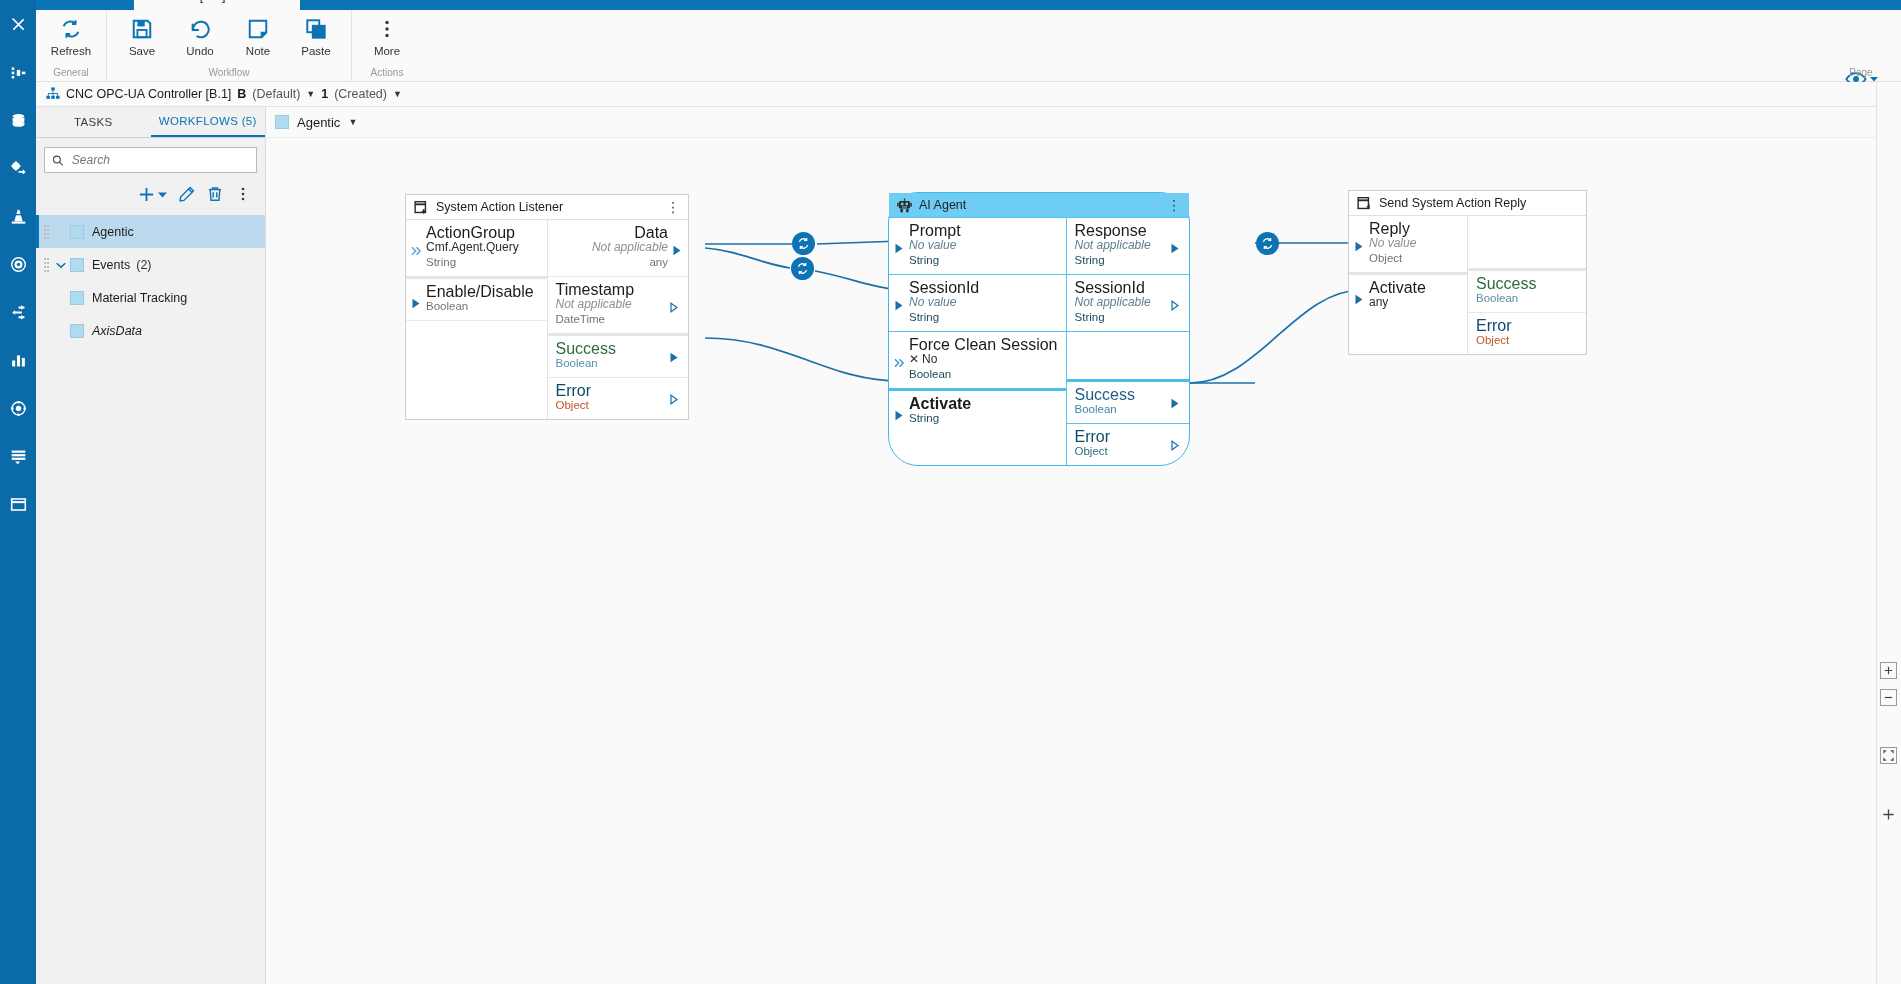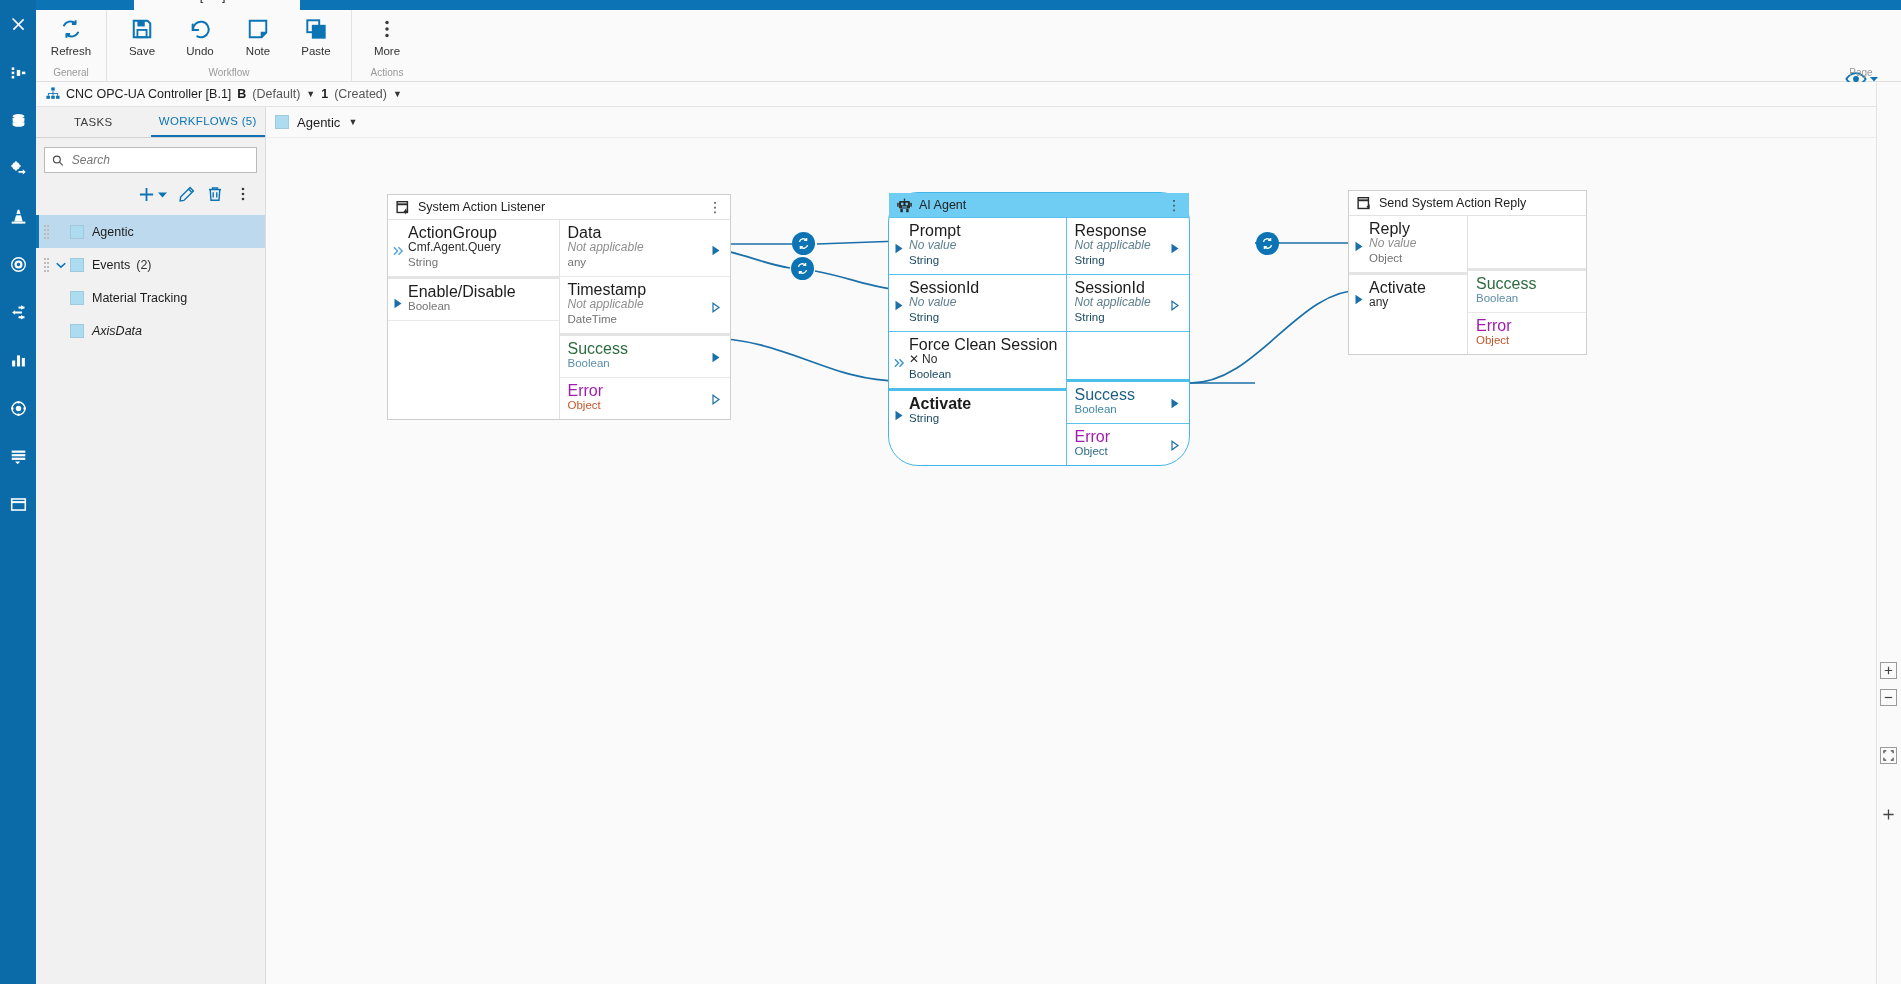--- a/index.html
+++ b/index.html
@@ -550,7 +550,7 @@
         </svg>
     </div>
 
-    <div class="node" style="left:120px; top:56px; width:344px;">
+    <div class="node" style="left:138px; top:56px; width:284px;">
       <div class="nhead">
         <span class="hicon">
           <svg width="15" height="15" viewBox="0 0 16 16" fill="none" stroke="currentColor" stroke-width="1.5">

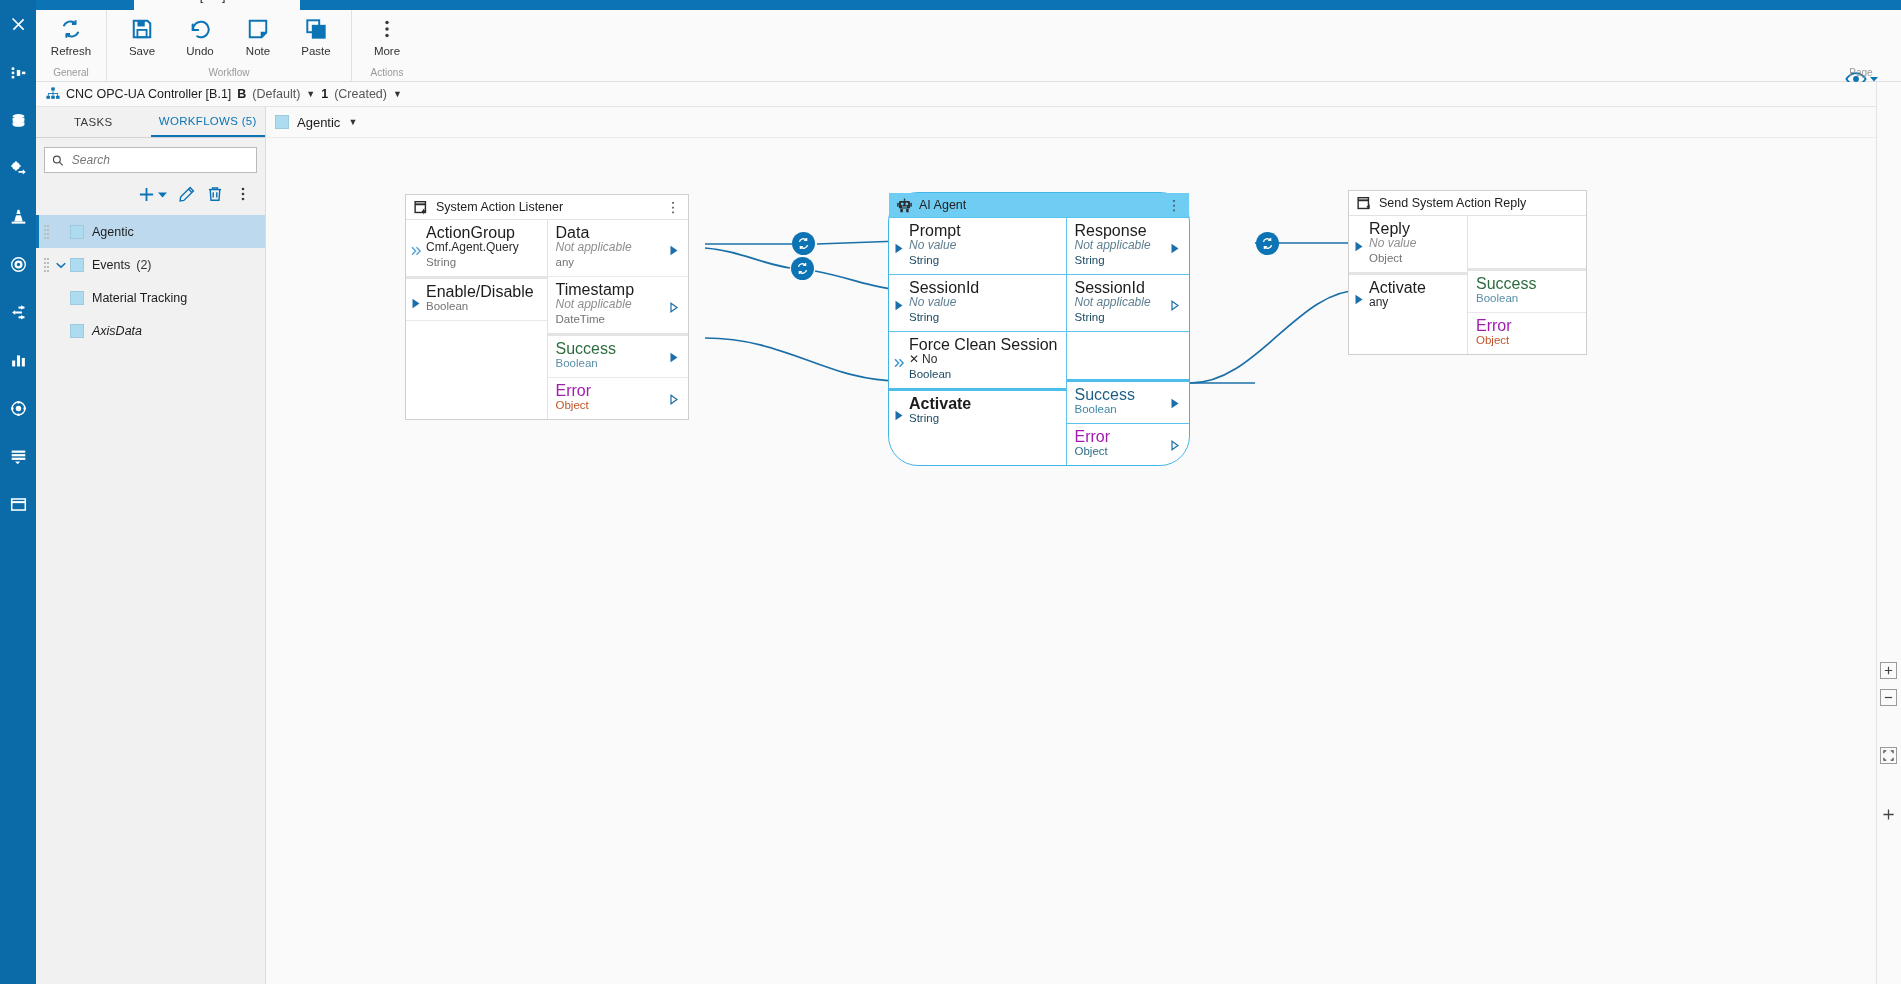--- a/index.html
+++ b/index.html
@@ -589,7 +589,7 @@
         </div>
 
         <div class="ncol">
-          <div class="pin" style="padding-left:8px;padding-right:20px;">
+          <div class="pin" style="padding-left:8px;padding-right:20px;text-align:right;">
             <span class="marker out-solid" style="top:22px;">
               <svg width="9" height="11" viewBox="0 0 9 11" fill="#1a6fa8">
                   <path d="M0.5 0.8 L7.5 5.5 L0.5 10.2z"></path>

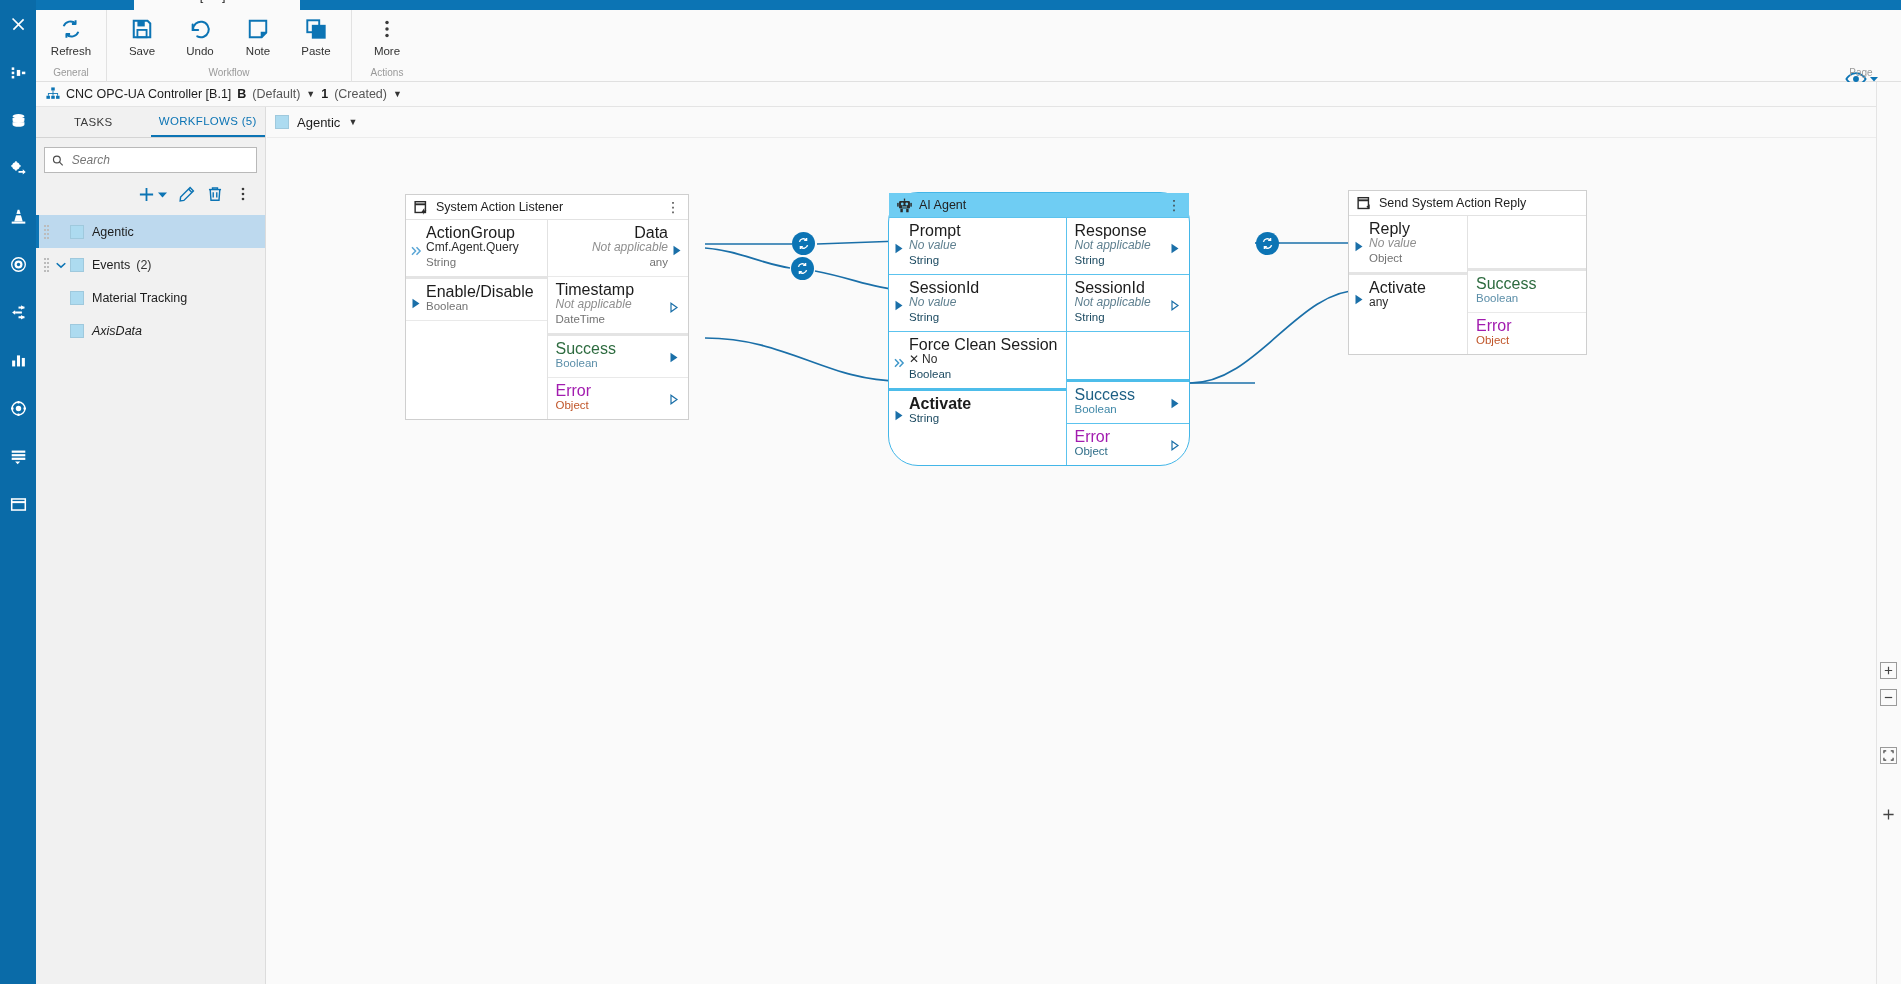--- a/index.html
+++ b/index.html
@@ -169,7 +169,7 @@
   .node.ai .pin .ptype { color: #2f6d88; }
   .pin .pname.success { color: #2d6b3f; }
   .node.ai .pin .pname.success { color: #1d5f84; }
-  .pin .pname.err { color: #a21caf; }
+  .pin .pname.err { color: #0c4a6e; }
   .pin .ptype.err { color: #c0562a; }
   .node.ai .pin .ptype.succ { color: #3e87a7; }
   

